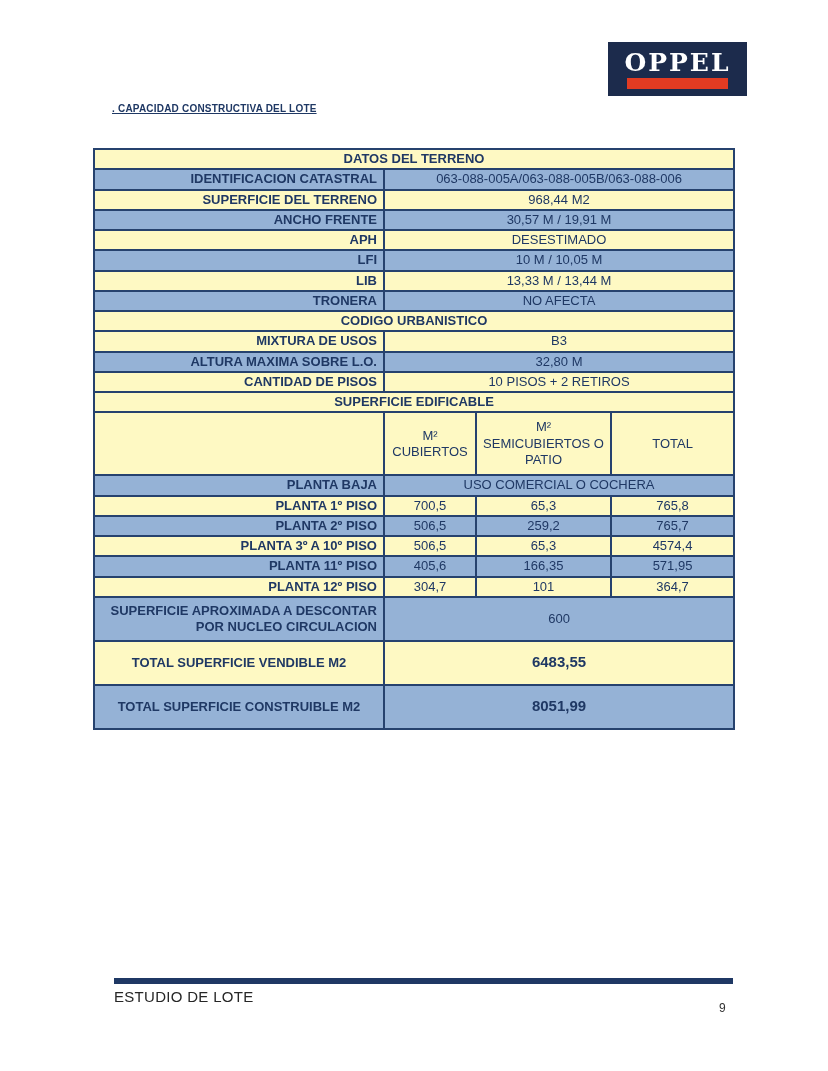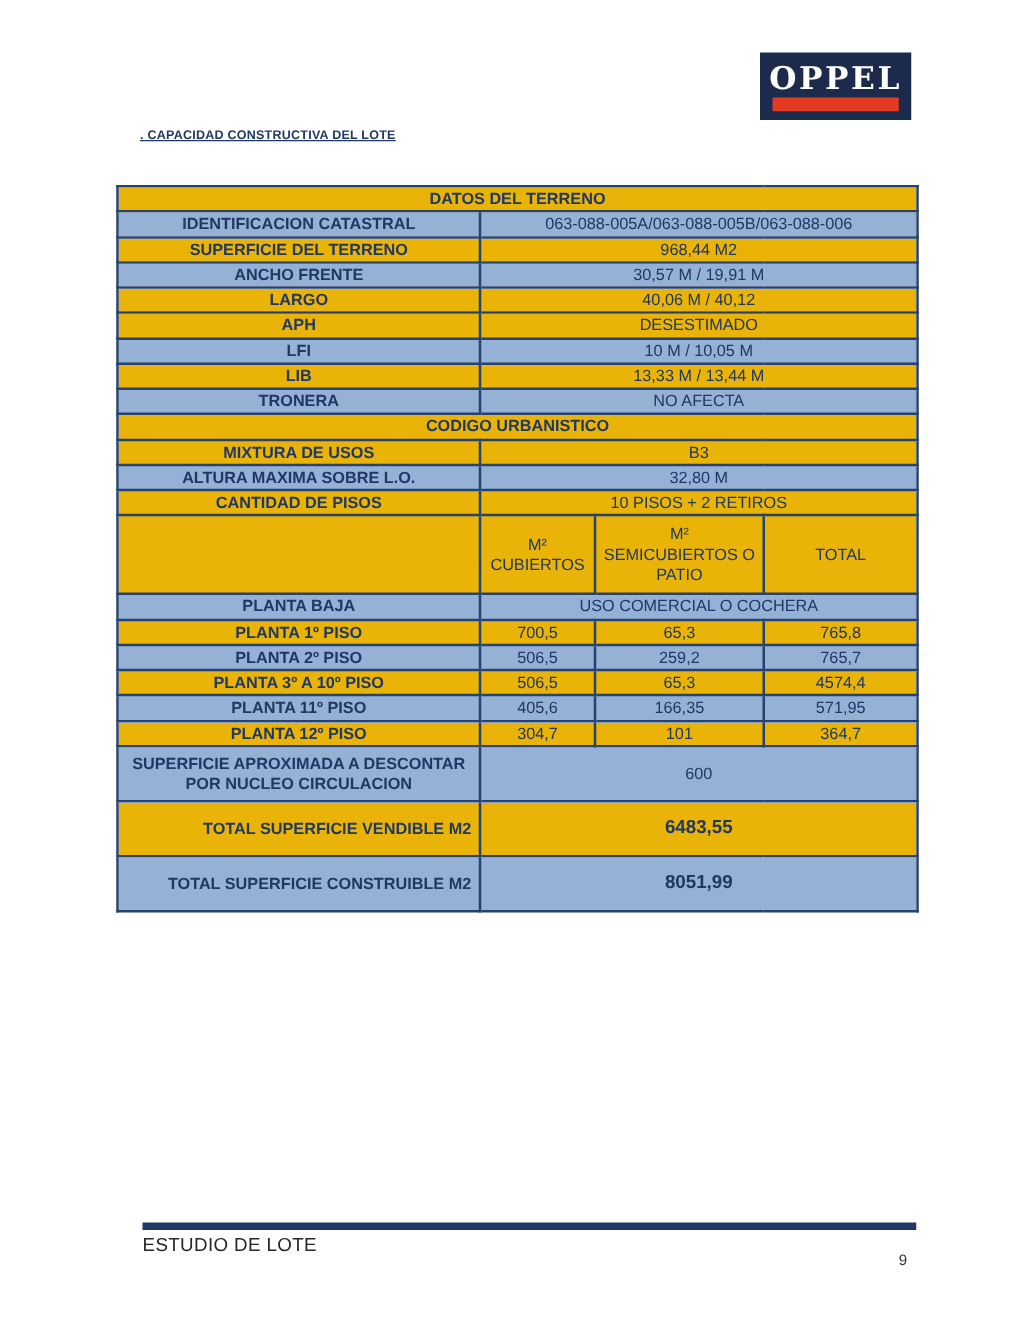--- a/index.html
+++ b/index.html
@@ -16,7 +16,7 @@
   
   .logo {
     position:absolute; left:608px; top:42px;
-    width:121px; height:54px;
+    width:139px; height:54px;
     background:#1c2b4c;
     display:flex; flex-direction:column; align-items:center; justify-content:center;
   }

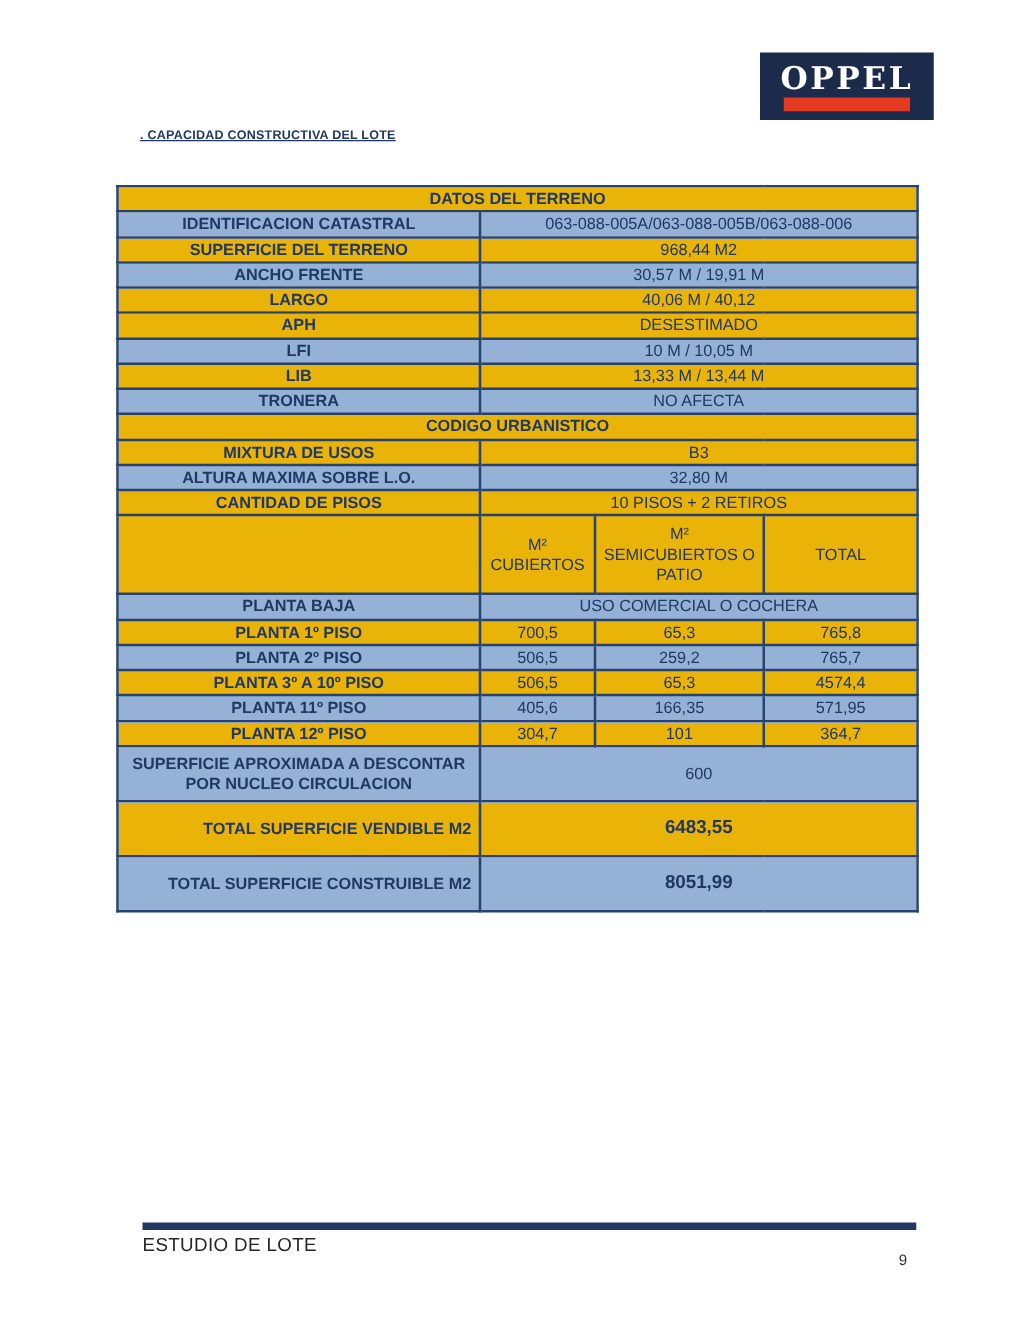--- a/index.html
+++ b/index.html
@@ -61,7 +61,7 @@
     overflow:hidden;
     line-height:1.25;
   }
-  tr.lt  td { background:#eab308; }
+  tr.lt  td { background:#fef9c3; }
   tr.med td { background:#95b2d6; }
   td.sect { text-align:center; font-weight:bold; }
   td.lbl  { text-align:center; font-weight:bold; }

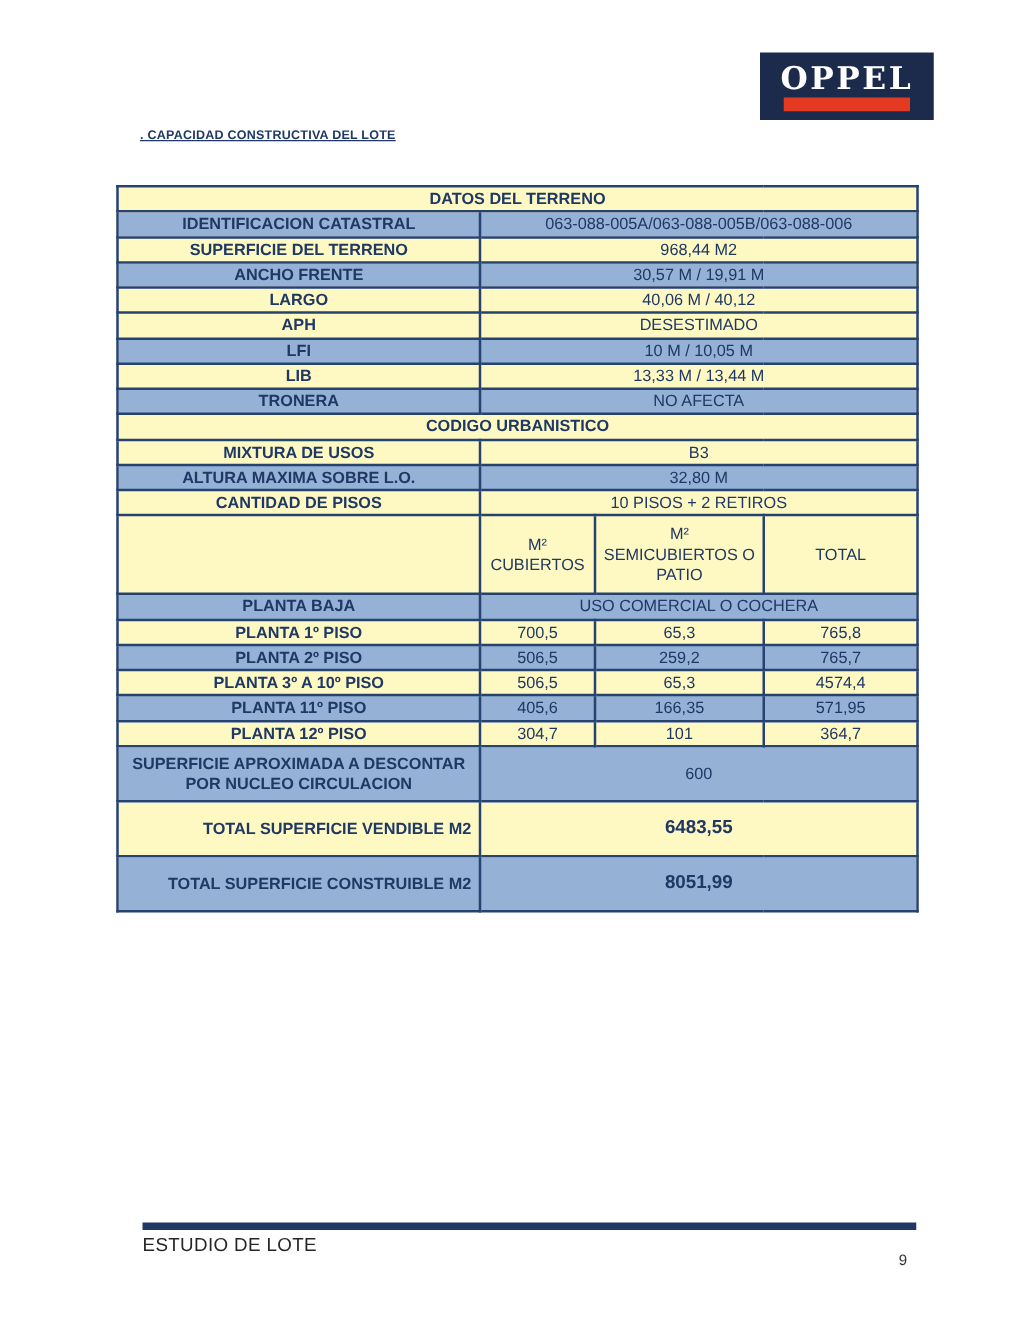--- a/index.html
+++ b/index.html
@@ -64,7 +64,7 @@
   tr.lt  td { background:#fef9c3; }
   tr.med td { background:#95b2d6; }
   td.sect { text-align:center; font-weight:bold; }
-  td.lbl  { text-align:center; font-weight:bold; }
+  td.lbl  { text-align:right; font-weight:bold; }
   td.val  { text-align:center; font-weight:normal;margin-left:38px; }
   tr.colhead td { text-align:center; font-weight:normal; height:63px; vertical-align:middle; }
   tr.descuento td { height:44px; vertical-align:middle; }

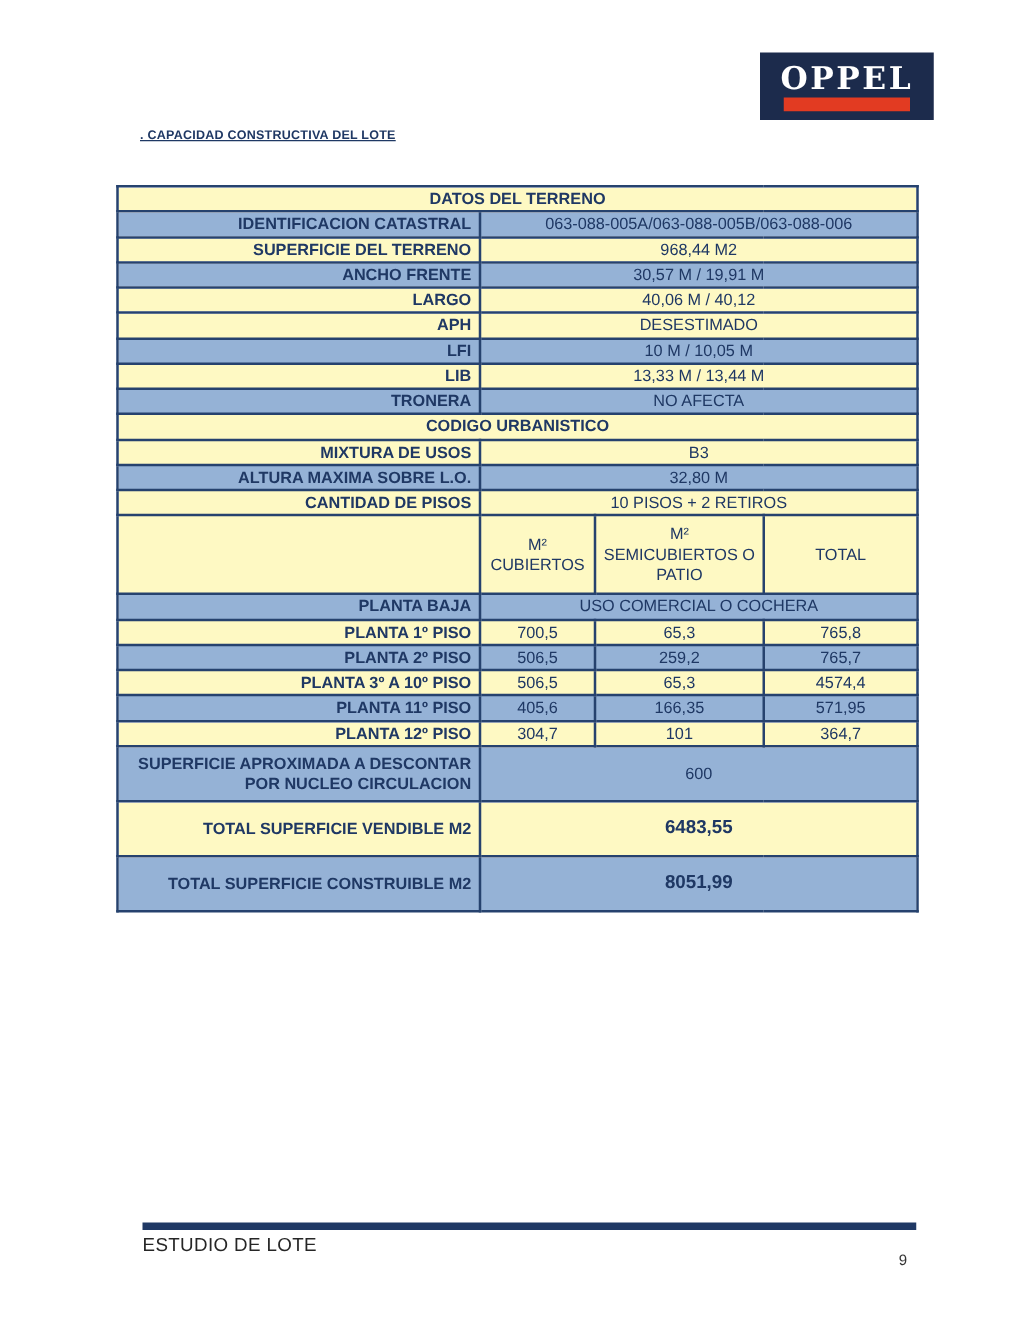--- a/index.html
+++ b/index.html
@@ -126,10 +126,6 @@
           <td class="val" colspan="3">30,57 M / 19,91 M</td>
         </tr>
         <tr class="lt">
-          <td class="lbl">LARGO</td>
-          <td class="val" colspan="3">40,06 M / 40,12</td>
-        </tr>
-        <tr class="lt">
           <td class="lbl">APH</td>
           <td class="val" colspan="3">DESESTIMADO</td>
         </tr>

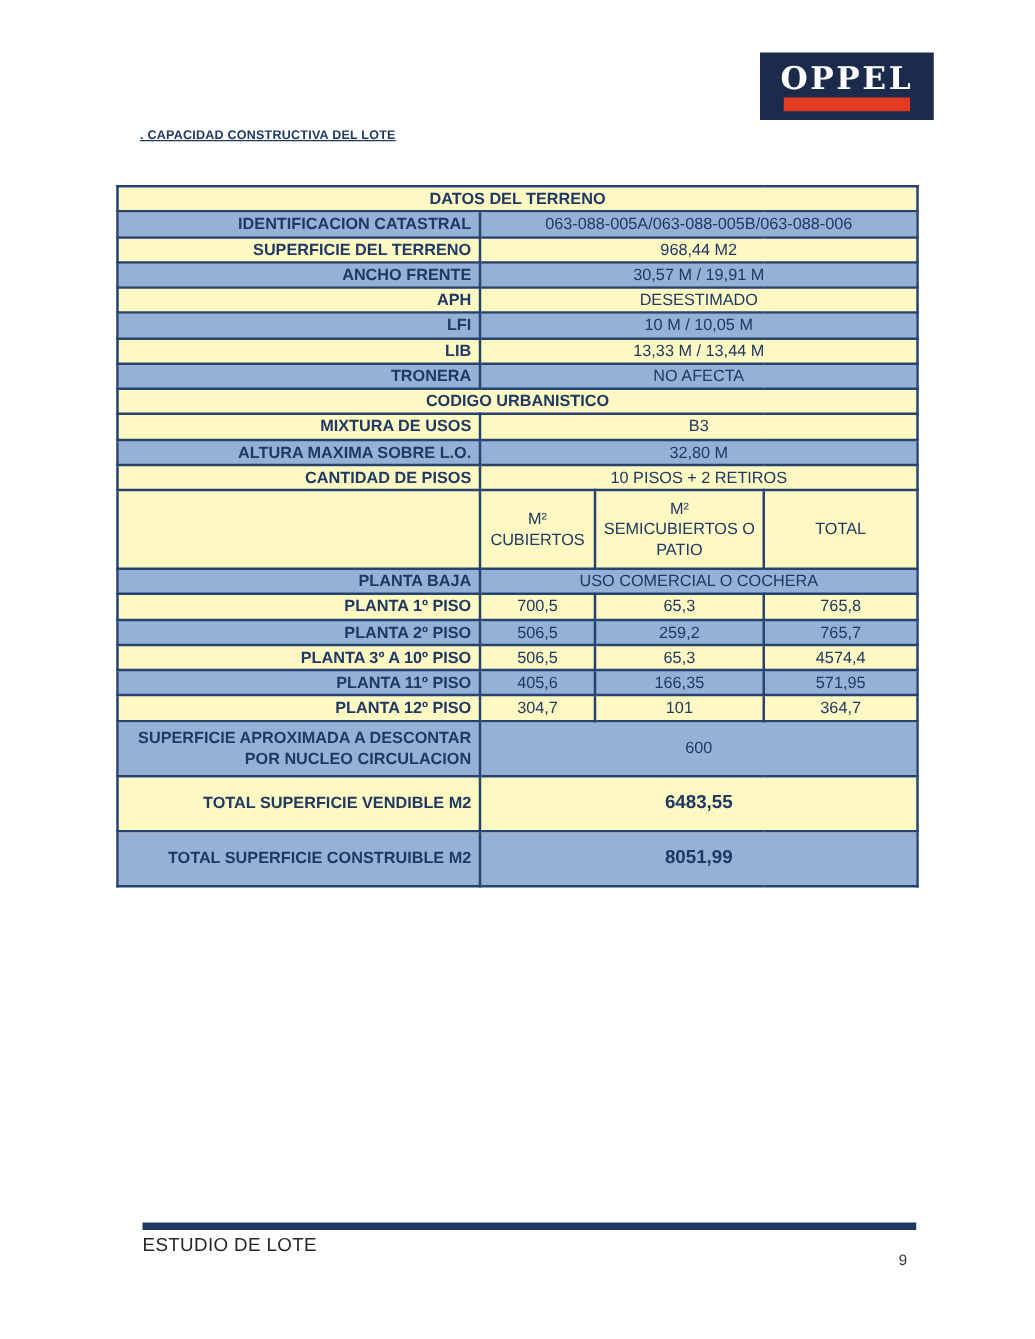--- a/index.html
+++ b/index.html
@@ -158,6 +158,9 @@
           <td class="val" colspan="3">10 PISOS + 2 RETIROS</td>
         </tr>
 
+        <tr class="lt">
+          <td class="sect" colspan="4">SUPERFICIE EDIFICABLE</td>
+        </tr>
         <tr class="lt colhead">
           <td></td>
           <td>M² CUBIERTOS</td>

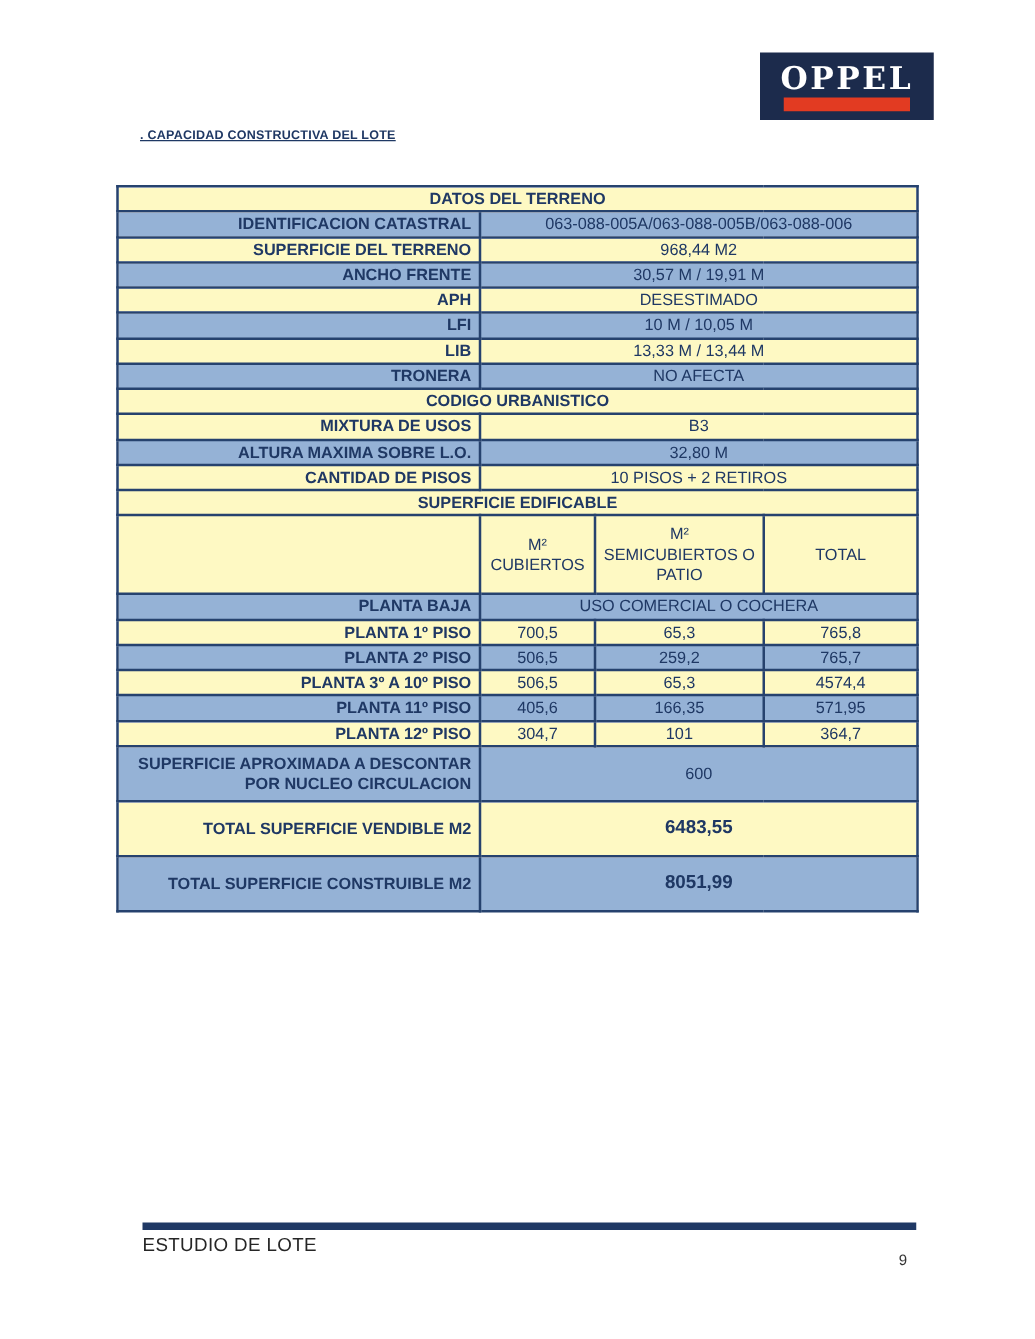--- a/index.html
+++ b/index.html
@@ -69,7 +69,7 @@
   tr.colhead td { text-align:center; font-weight:normal; height:63px; vertical-align:middle; }
   tr.descuento td { height:44px; vertical-align:middle; }
   tr.total td { height:44px; vertical-align:middle; }
-  tr.total td.lbl { text-align:right; }
+  tr.total td.lbl { text-align:center; }
   tr.total td.val { font-weight:bold; font-size:15px; }
 
   

